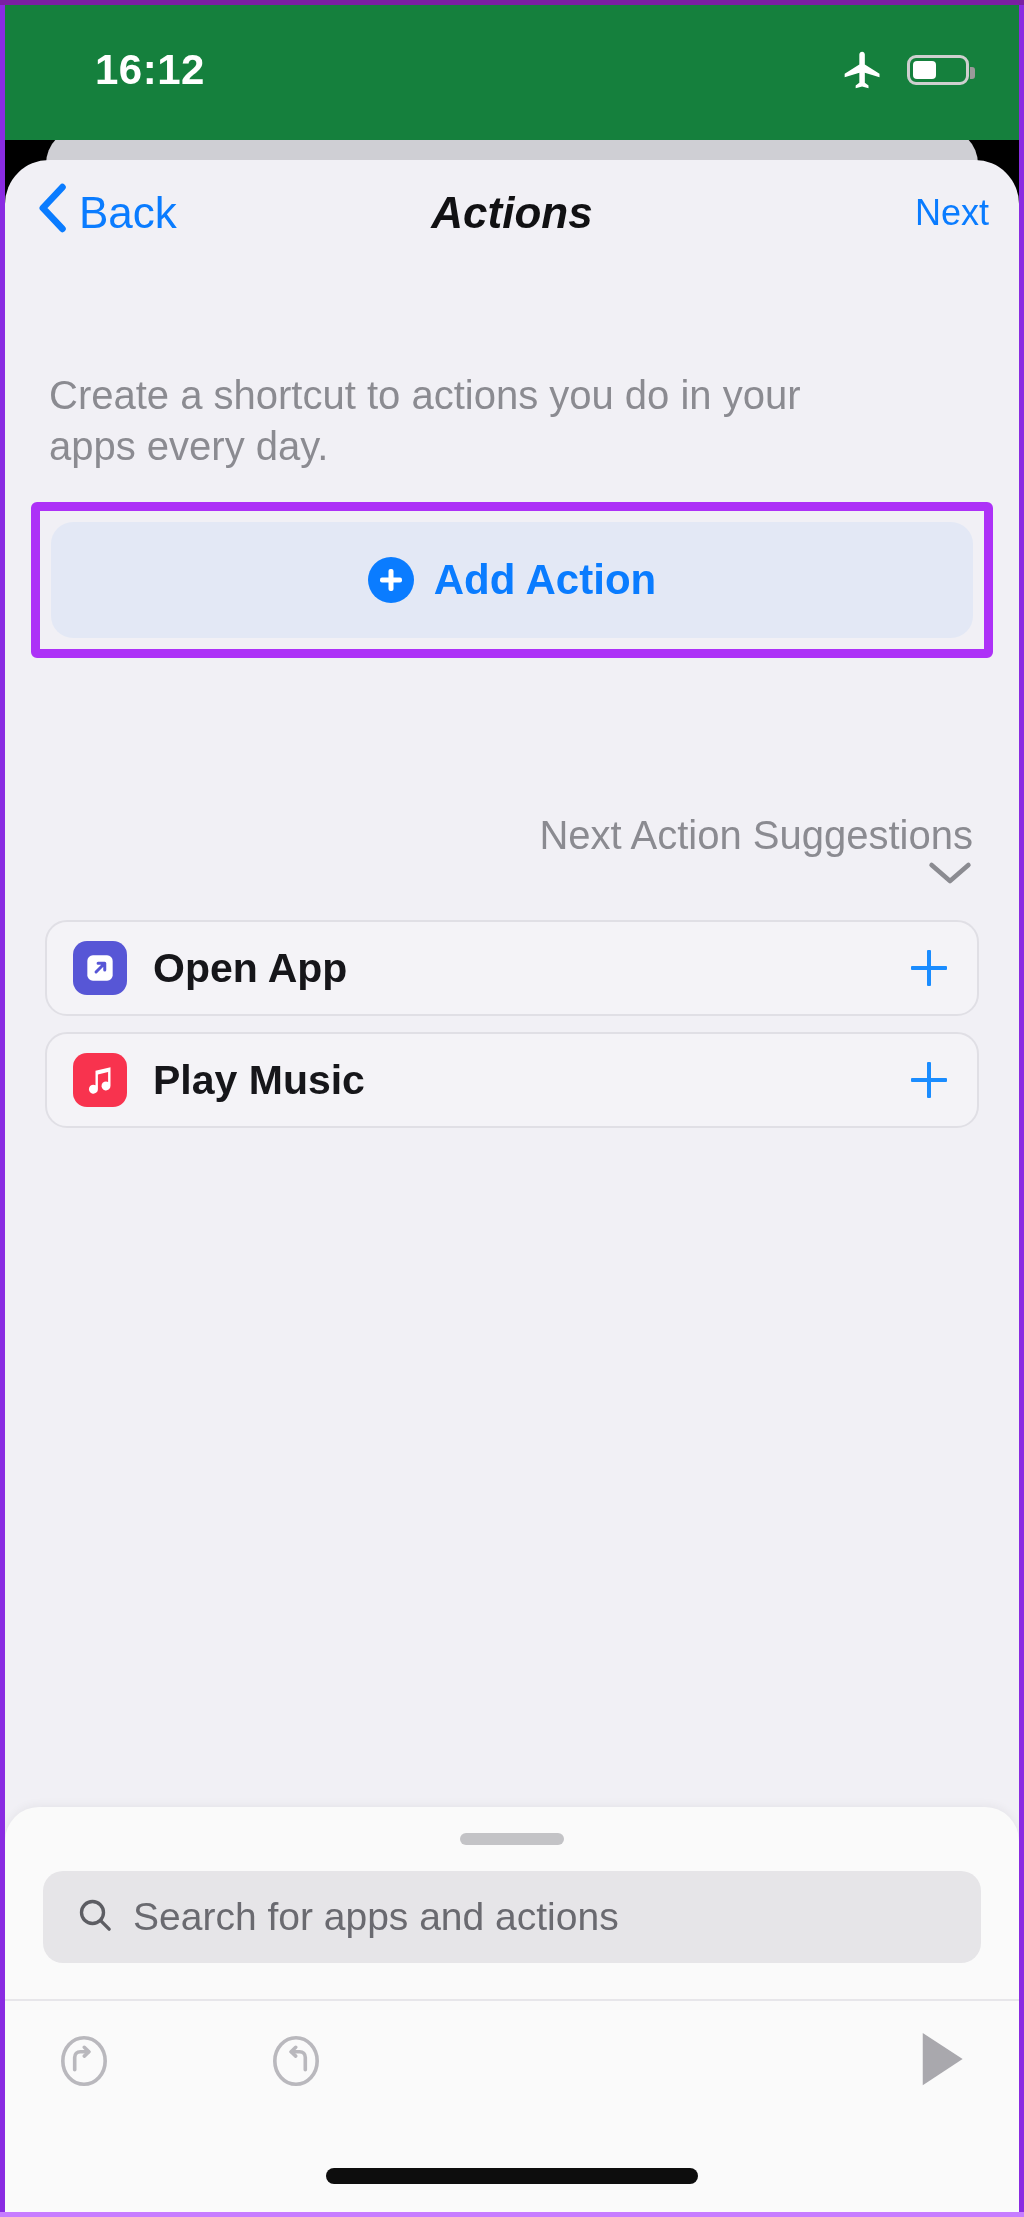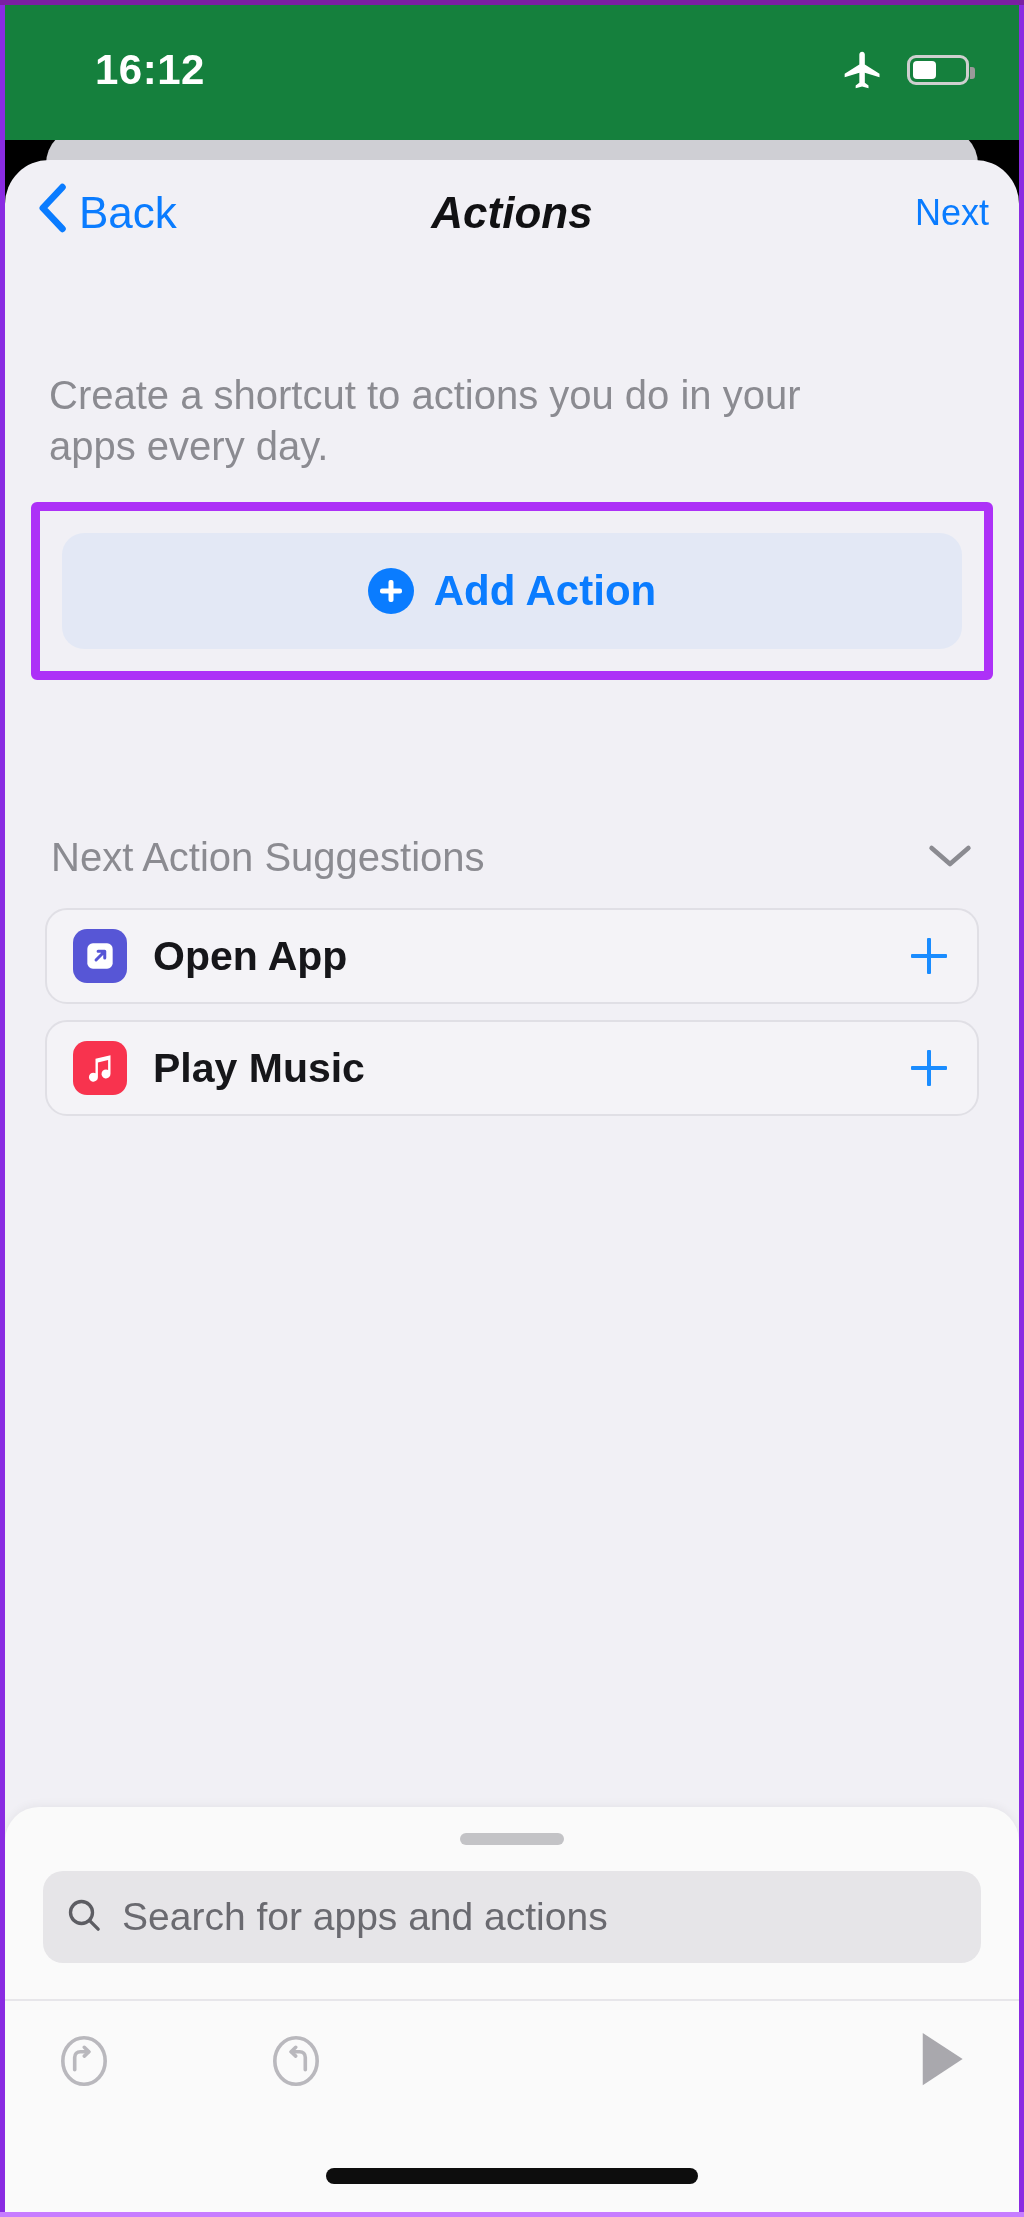--- a/index.html
+++ b/index.html
@@ -173,7 +173,7 @@
     margin: 30px 26px 0 26px;
     border: 9px solid #ad31f7;
     border-radius: 6px;
-    padding: 22px;
+    padding: 11px;
     background: transparent;
   }
   .add-action-btn {

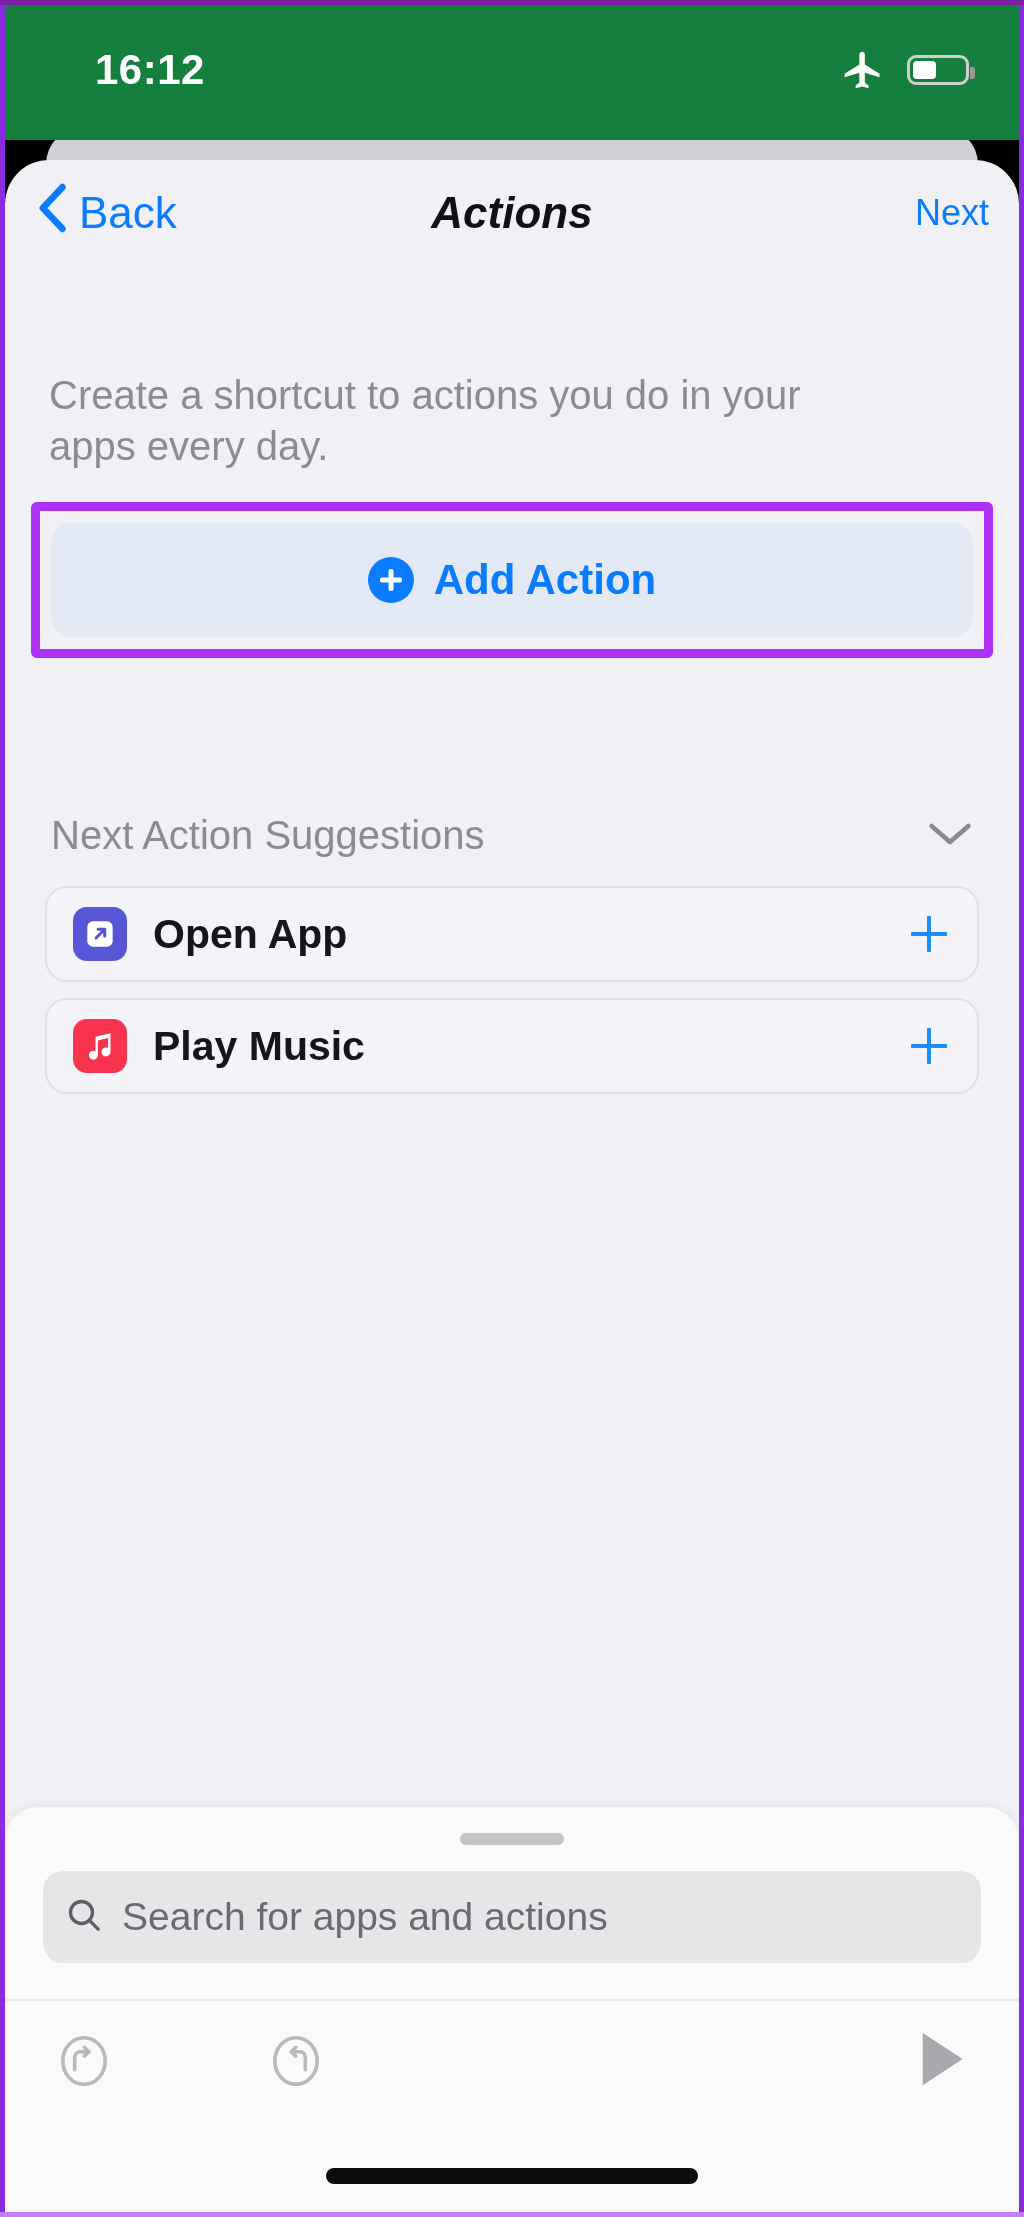--- a/index.html
+++ b/index.html
@@ -223,10 +223,11 @@
   
   .suggestions-header {
     display: flex;
-    align-items: center;
+    align-items: flex-end;
     justify-content: space-between;
     margin: 155px 46px 0 46px;
     cursor: pointer;
+    flex-direction: column;
   }
   .suggestions-title {
     font-size: 40px;

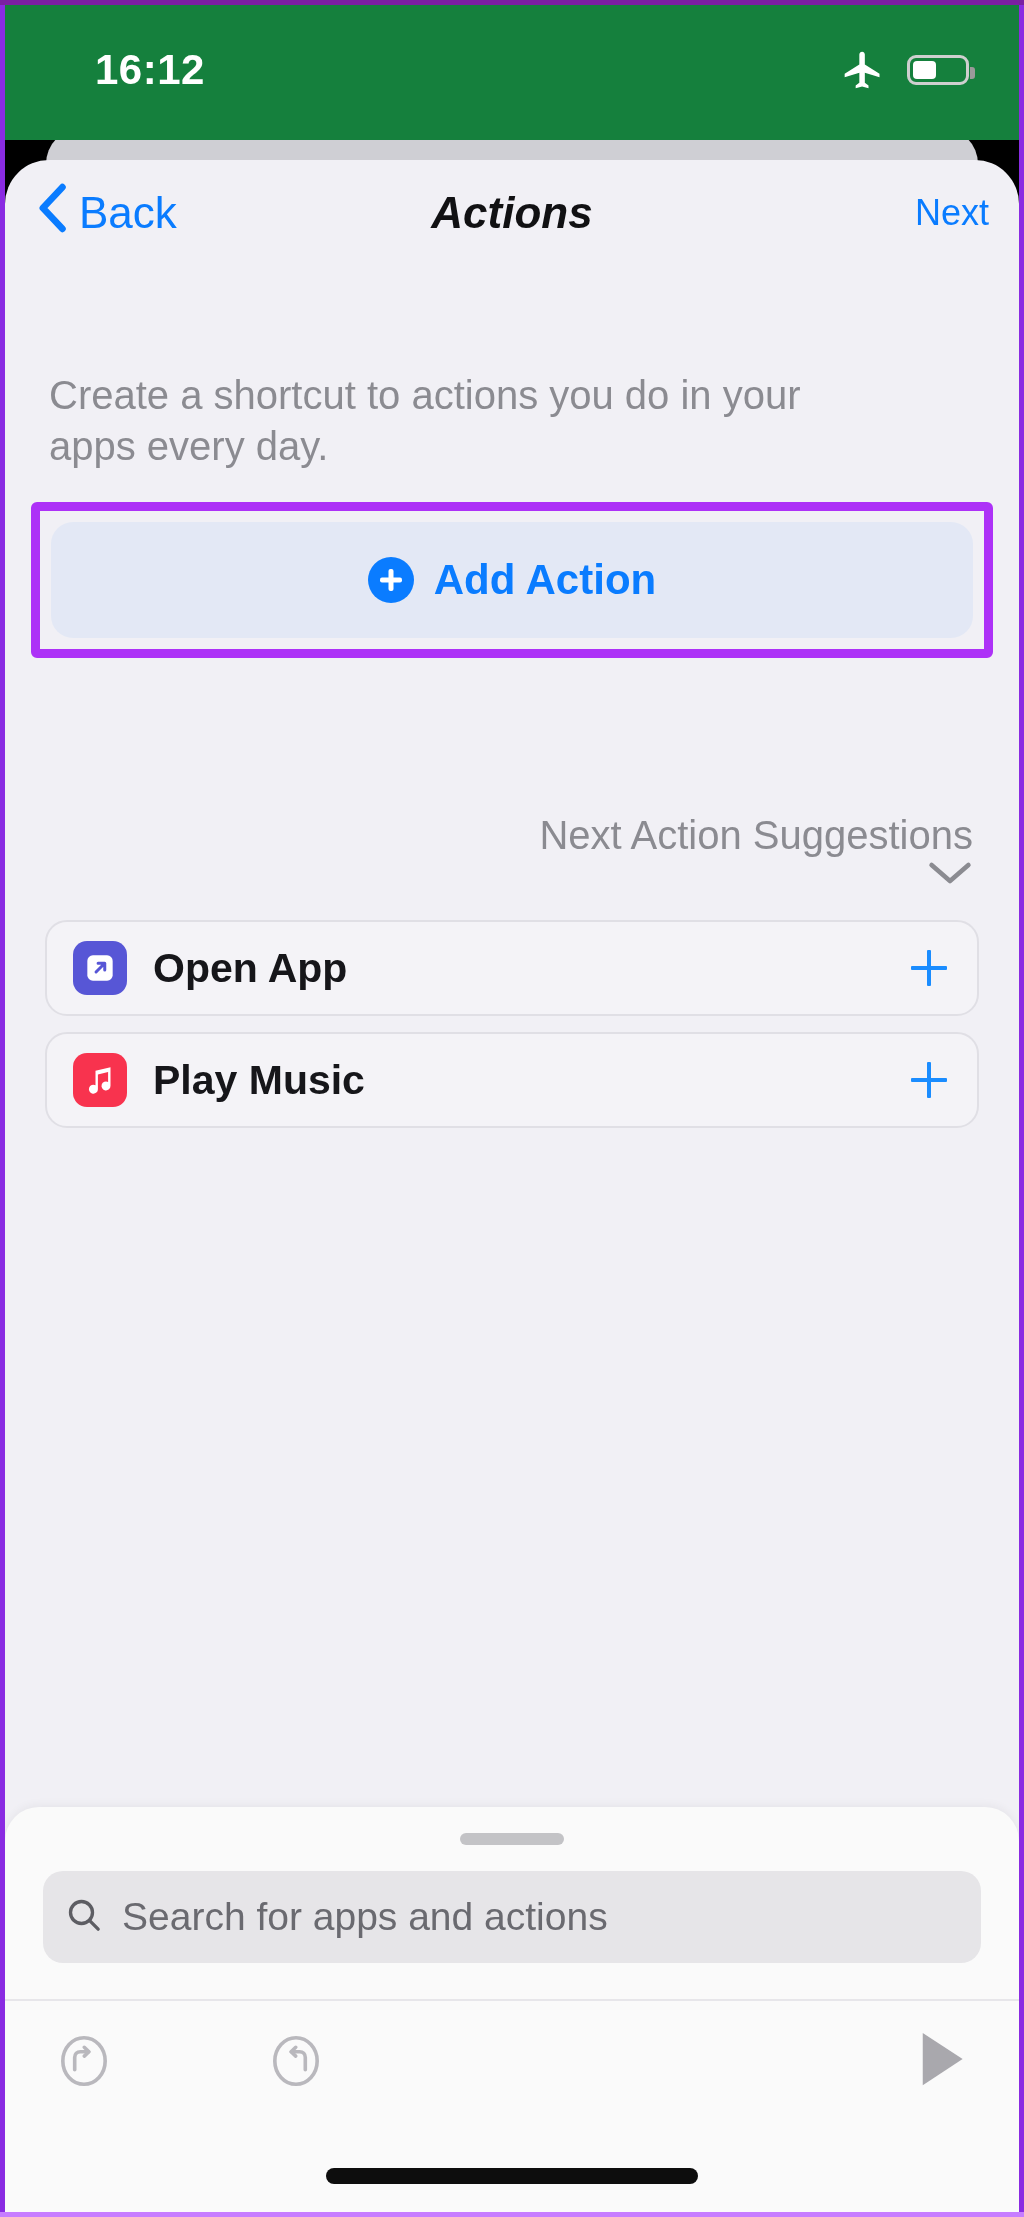--- a/index.html
+++ b/index.html
@@ -320,7 +320,7 @@
     border-radius: 20px;
     display: flex;
     align-items: center;
-    padding: 0 21px;
+    padding: 0 32px;
     cursor: text;
   }
   .search-icon { flex: none; display: block; margin-right: 18px; }

